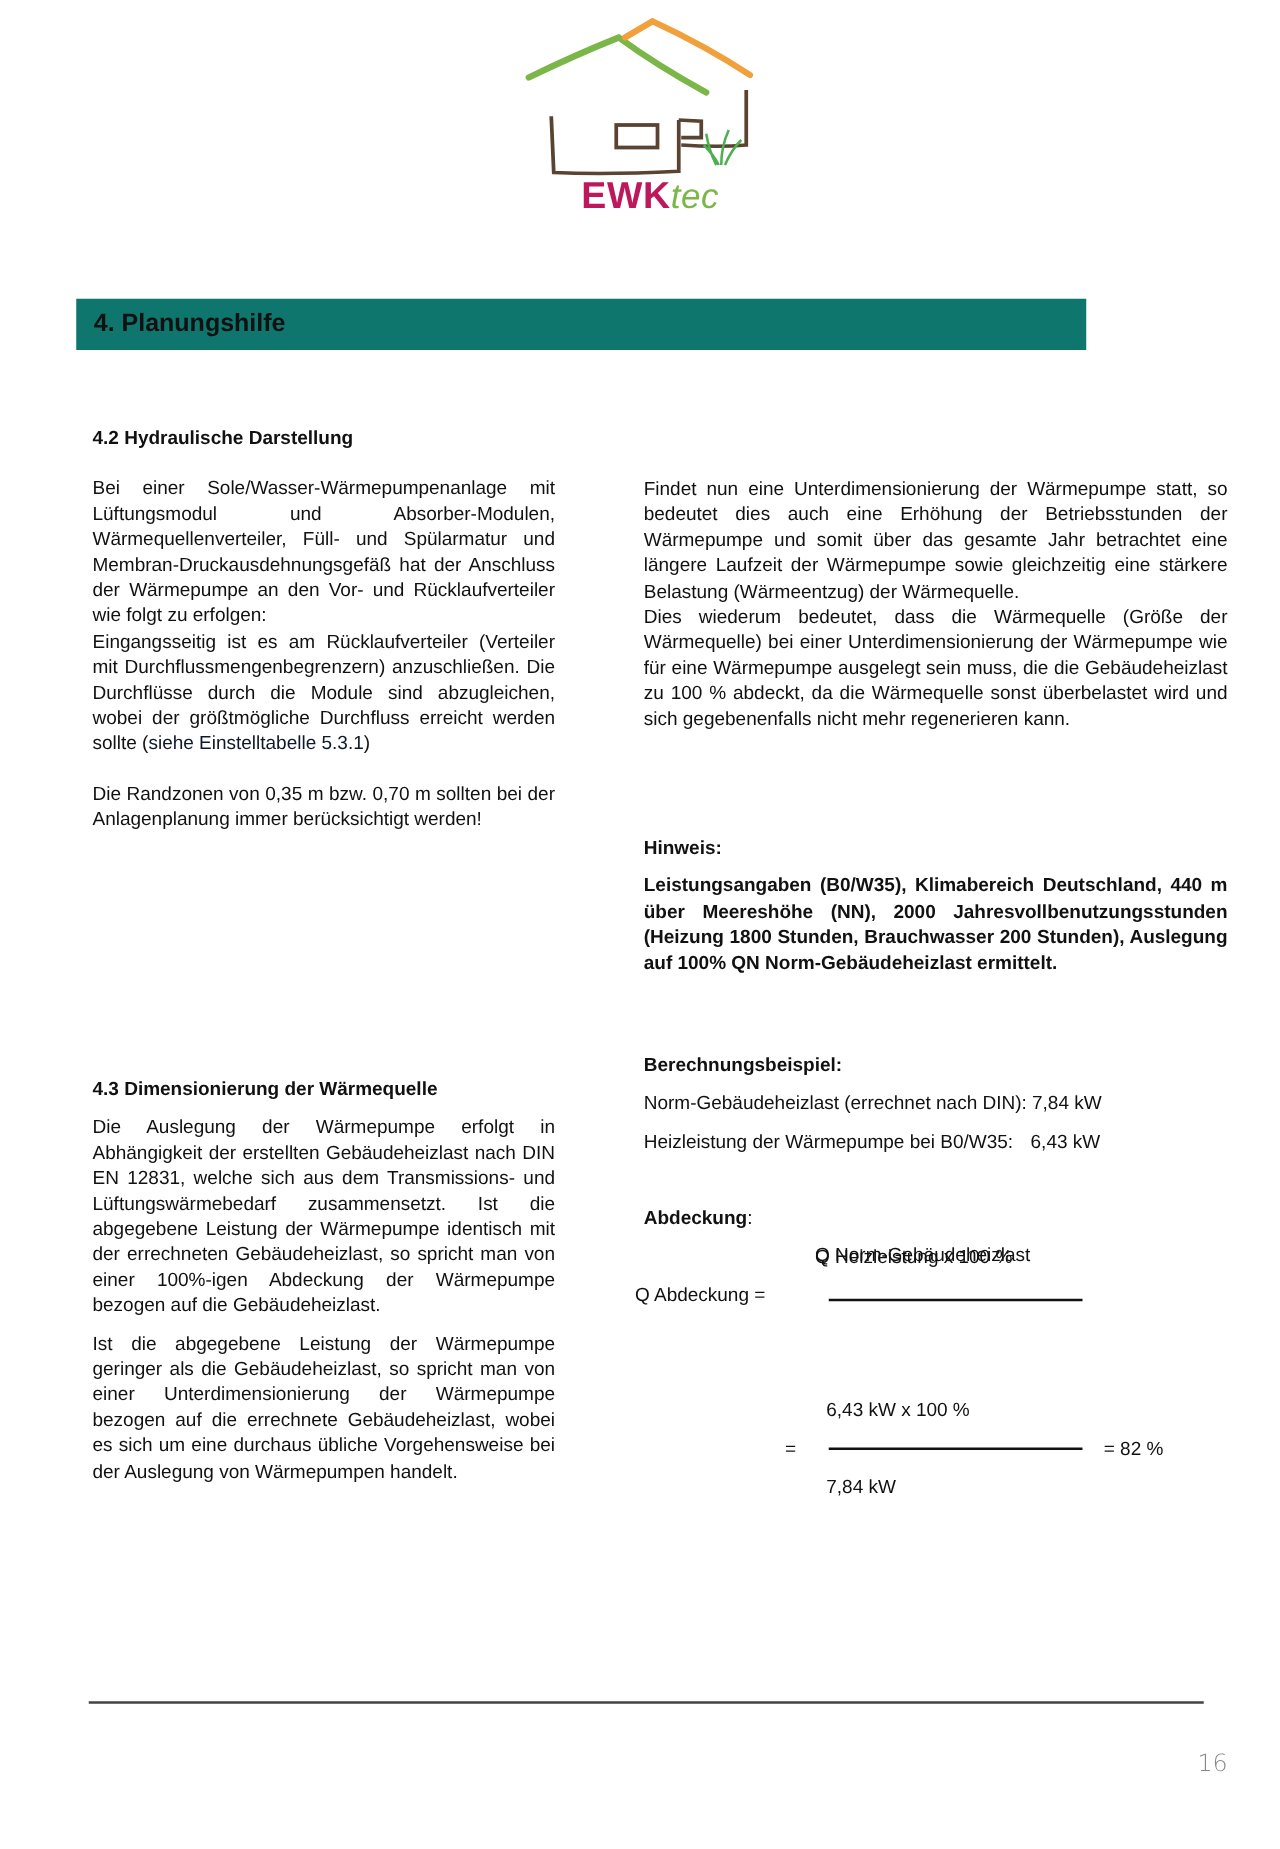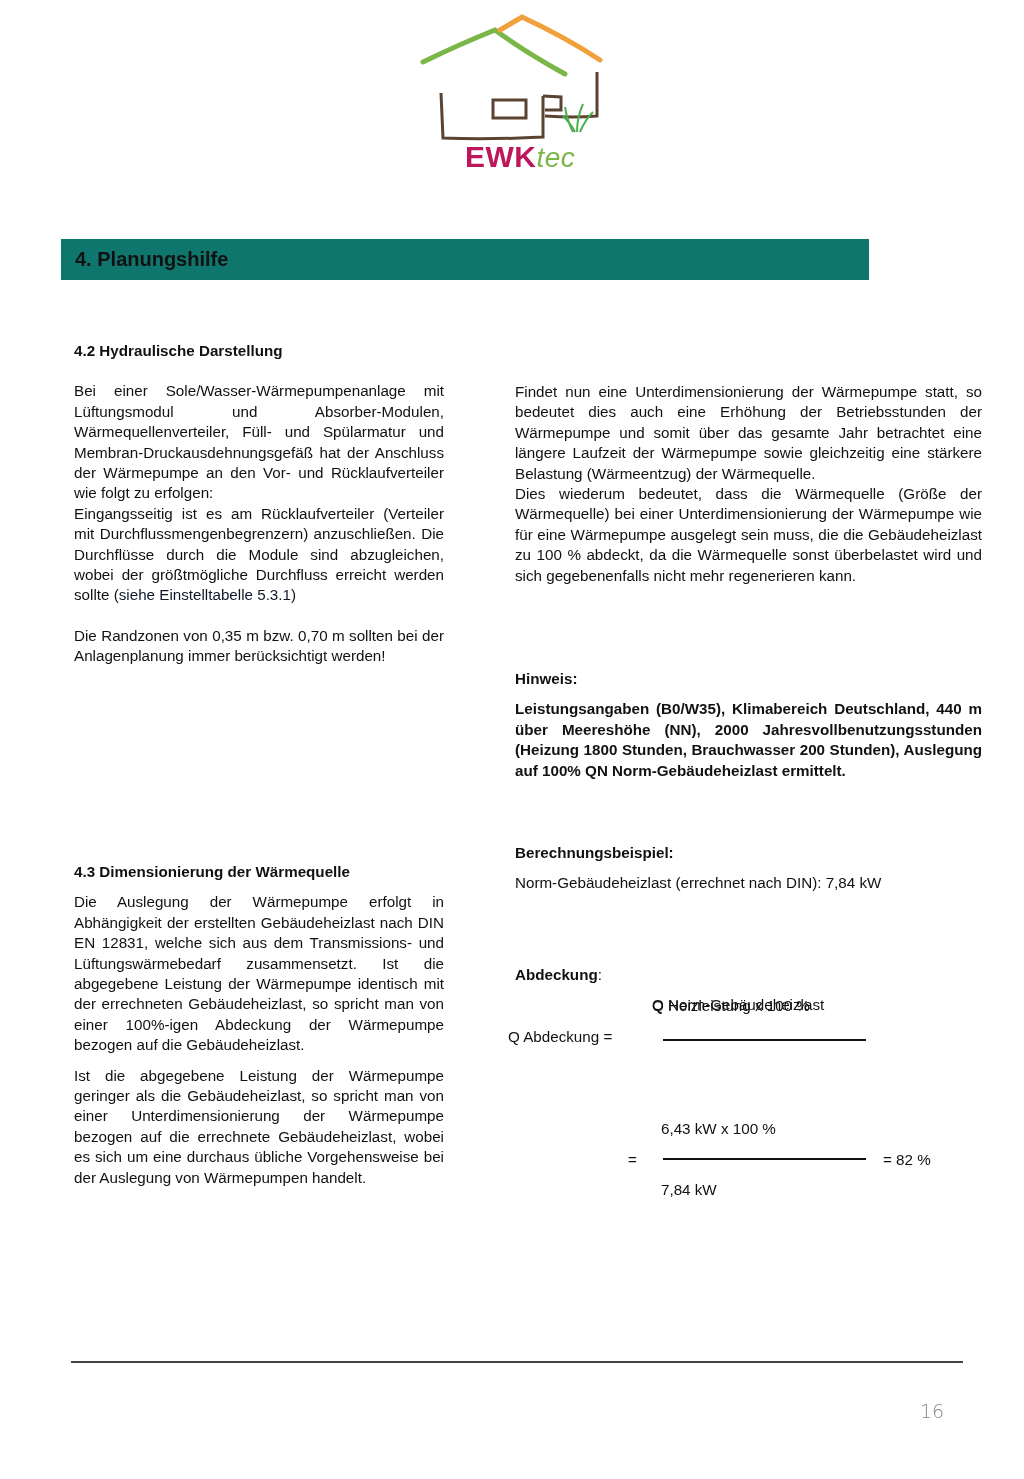--- a/index.html
+++ b/index.html
@@ -93,6 +93,7 @@
 <div class="col right" style="top:843px;">
   <p class="bold">Berechnungsbeispiel:</p>
   <p style="margin-top:10px;">Norm-Gebäudeheizlast (errechnet nach DIN): 7,84 kW</p>
+  <p style="margin-top:10px; white-space:nowrap;"><span>Heizleistung der Wärmepumpe bei B0/W35:</span><span style="display:inline-block;width:14px;"></span><span>6,43 kW</span></p>
 </div>
 
 <div class="calc-row" style="left:515px; top:966px;"><span class="bold">Abdeckung</span><span>:</span></div>

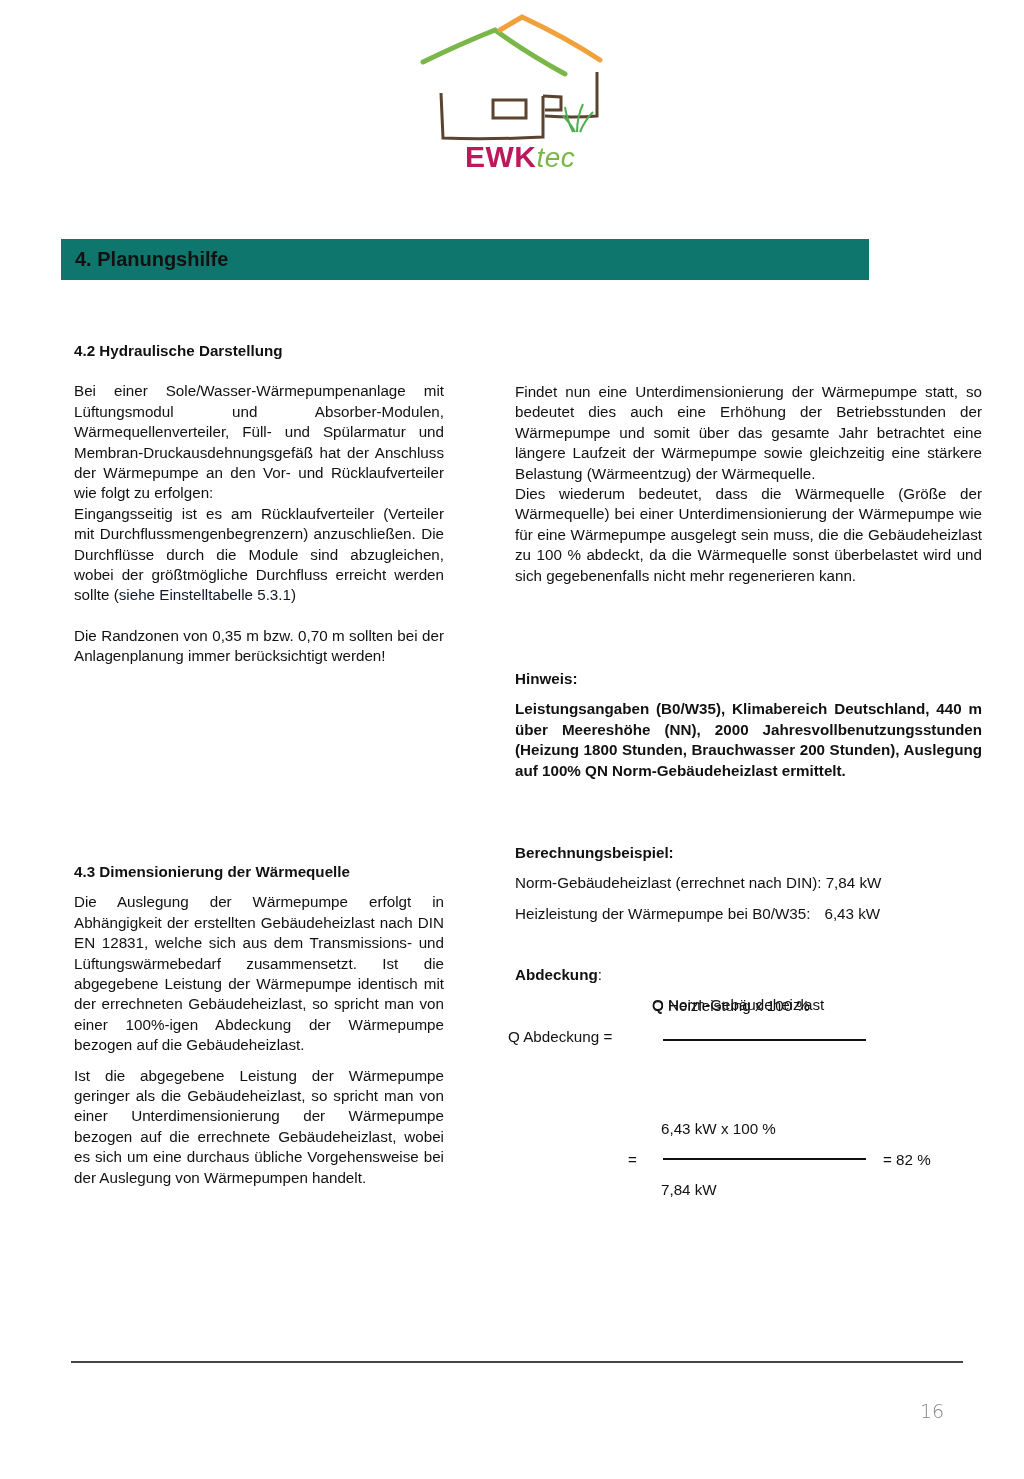--- a/index.html
+++ b/index.html
@@ -38,7 +38,7 @@
     .frac-line { position: absolute; height: 1.5px; background: #111; }
 
     .footer-line { position: absolute; left: 71px; top: 1361px; width: 892px; height: 2px; background: #444; }
-    .page-num { position: absolute; left: 920px; top: 1400px; font-size: 19px; color: #888; font-family: "DejaVu Sans", sans-serif; font-weight: 300; }
+    .page-num { position: absolute; left: 958px; top: 1400px; font-size: 19px; color: #888; font-family: "DejaVu Sans", sans-serif; font-weight: 300; }
   </style>
 </head>
 <body>

